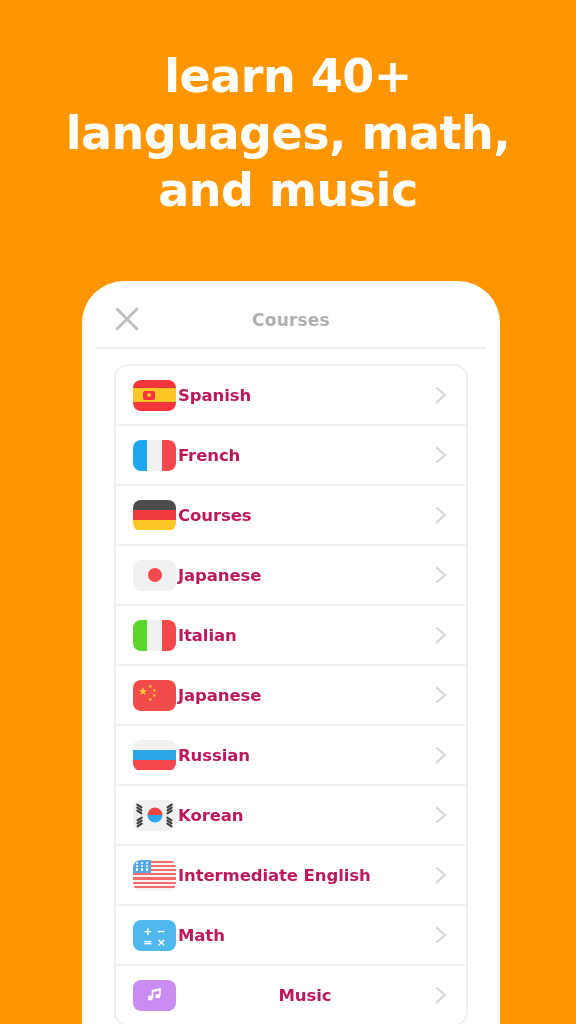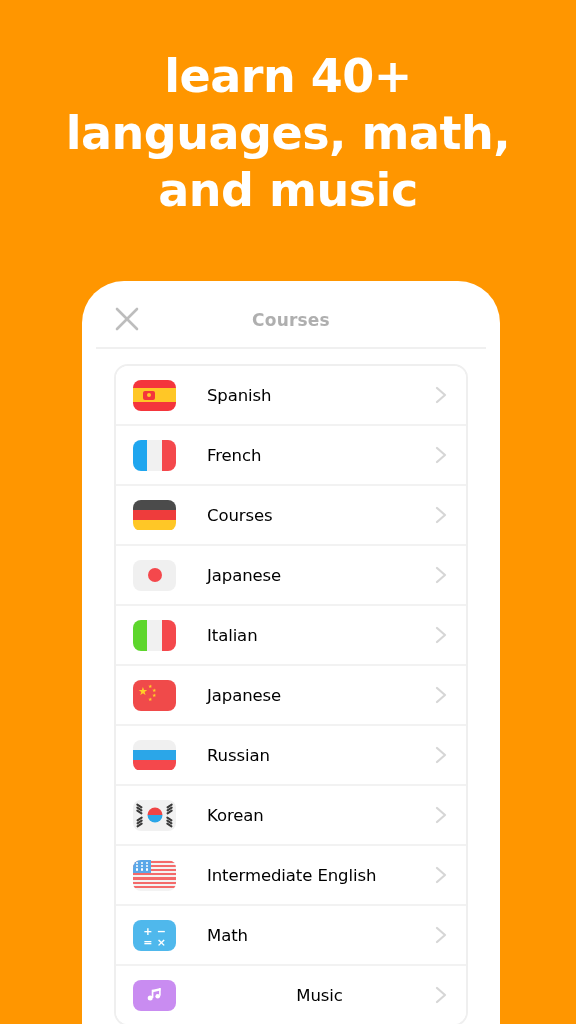--- a/index.html
+++ b/index.html
@@ -100,11 +100,11 @@
     position: relative;
   }
   .row-label {
-    margin-left: 31px;
+    margin-left: 2px;
     flex: 1 1 auto;
-    color: #000000;
+    color: #be185d;
     font-size: 16.5px;
-    font-weight: 400;
+    font-weight: 700;
     letter-spacing: -0.1px;
     white-space: nowrap;
   }

